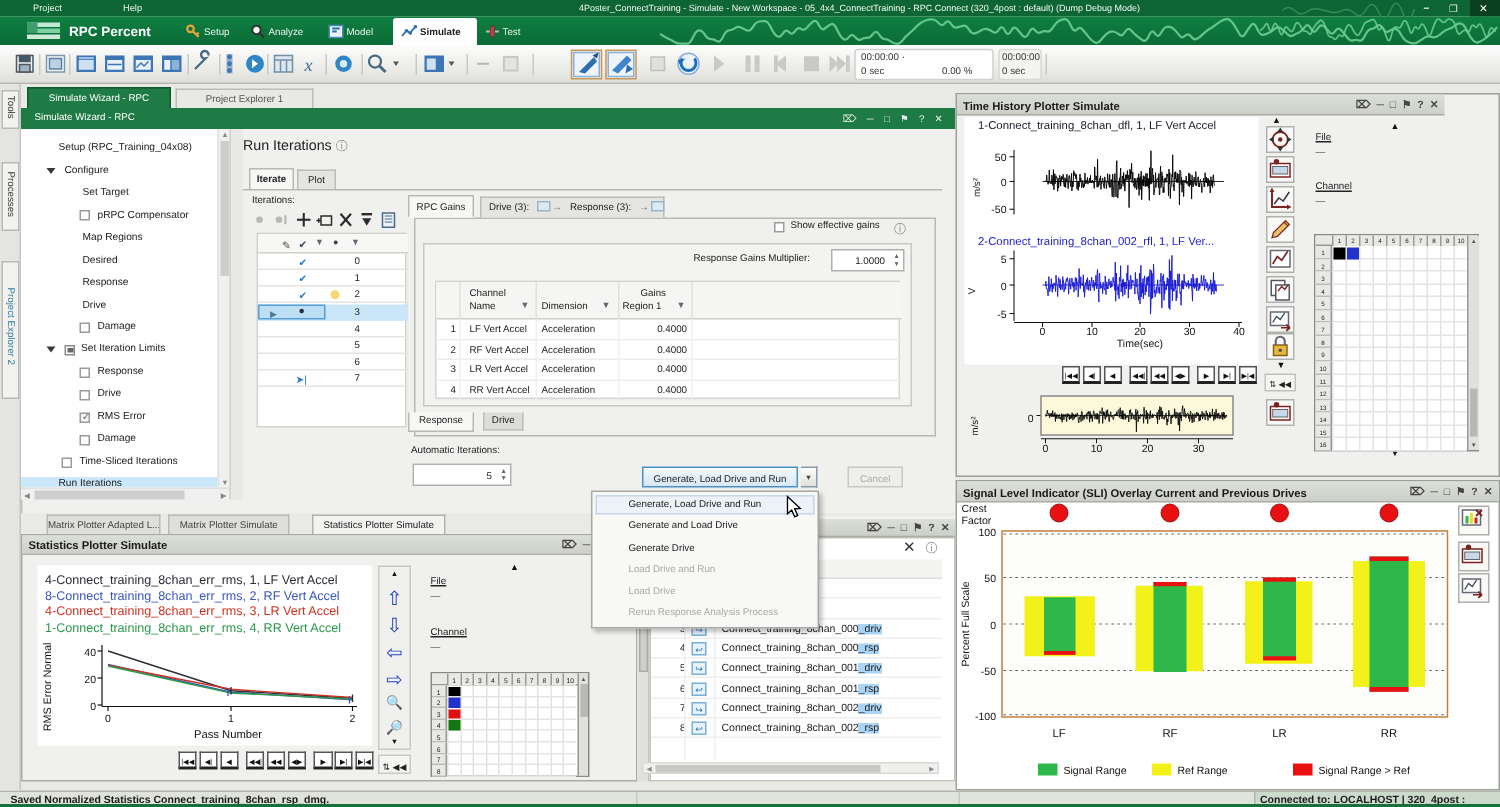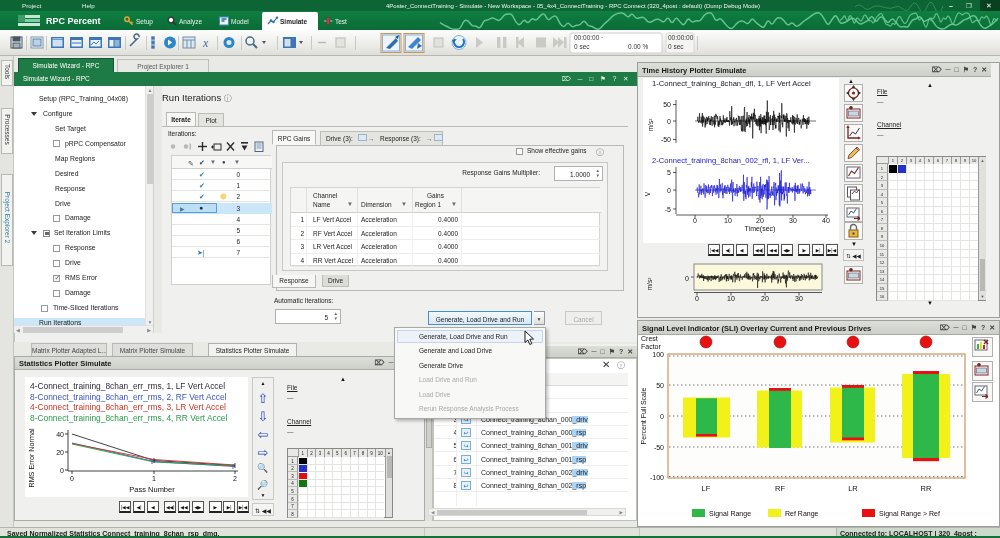--- a/index.html
+++ b/index.html
@@ -569,7 +569,7 @@
 <span class="abs" style="right:2px;top:1px;color:#888;font-size:4.5px;">▶</span>
 </div>
 <div class="abs" style="left:637px;top:62px;width:363px;height:256px;background:#f0f0ee;border:1px solid #9aa09a;">
-<div class="hdr abs" style="left:0;top:0;width:353px;height:14px;">
+<div class="hdr abs" style="left:0;top:0;width:325px;height:14px;">
       <span class="abs" style="left:4px;top:3px;">Time History Plotter Simulate</span>
 <span class="hicons" style="top:3px;">⌦ ─ □ ⚑ ? ✕</span>
     </div>

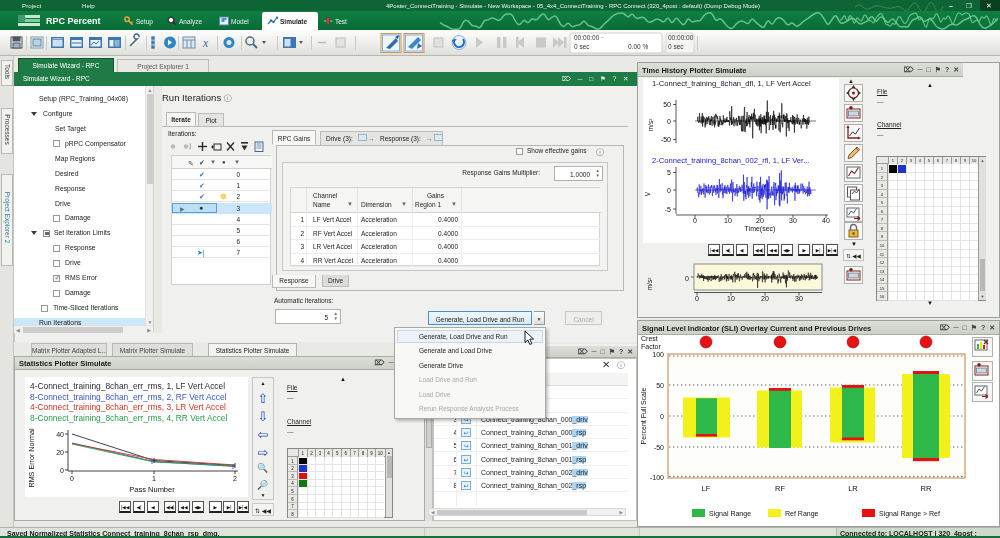--- a/index.html
+++ b/index.html
@@ -410,7 +410,7 @@
 <div class="abs" style="left:30px;top:381.0px;color:#2b2b35;font-size:8.4px;white-space:nowrap;">4-Connect_training_8chan_err_rms, 1, LF Vert Accel</div>
 <div class="abs" style="left:30px;top:391.5px;color:#3a55c0;font-size:8.4px;white-space:nowrap;">8-Connect_training_8chan_err_rms, 2, RF Vert Accel</div>
 <div class="abs" style="left:30px;top:402.0px;color:#cc3322;font-size:8.4px;white-space:nowrap;">4-Connect_training_8chan_err_rms, 3, LR Vert Accel</div>
-<div class="abs" style="left:30px;top:412.5px;color:#2a9a4a;font-size:8.4px;white-space:nowrap;">8-Connect_training_8chan_err_rms, 4, RR Vert Accel</div>
+<div class="abs" style="left:30px;top:412.5px;color:#2a9a4a;font-size:8.4px;white-space:nowrap;">1-Connect_training_8chan_err_rms, 4, RR Vert Accel</div>
 <svg class="abs" style="left:0;top:0;width:1000px;height:538px;" viewBox="0 0 1000 538">
 <g font-family="Liberation Sans" font-size="7" fill="#111">
 <text x="34" y="458" transform="rotate(-90 34,458)" font-size="7.2" text-anchor="middle">RMS Error Normal</text>

